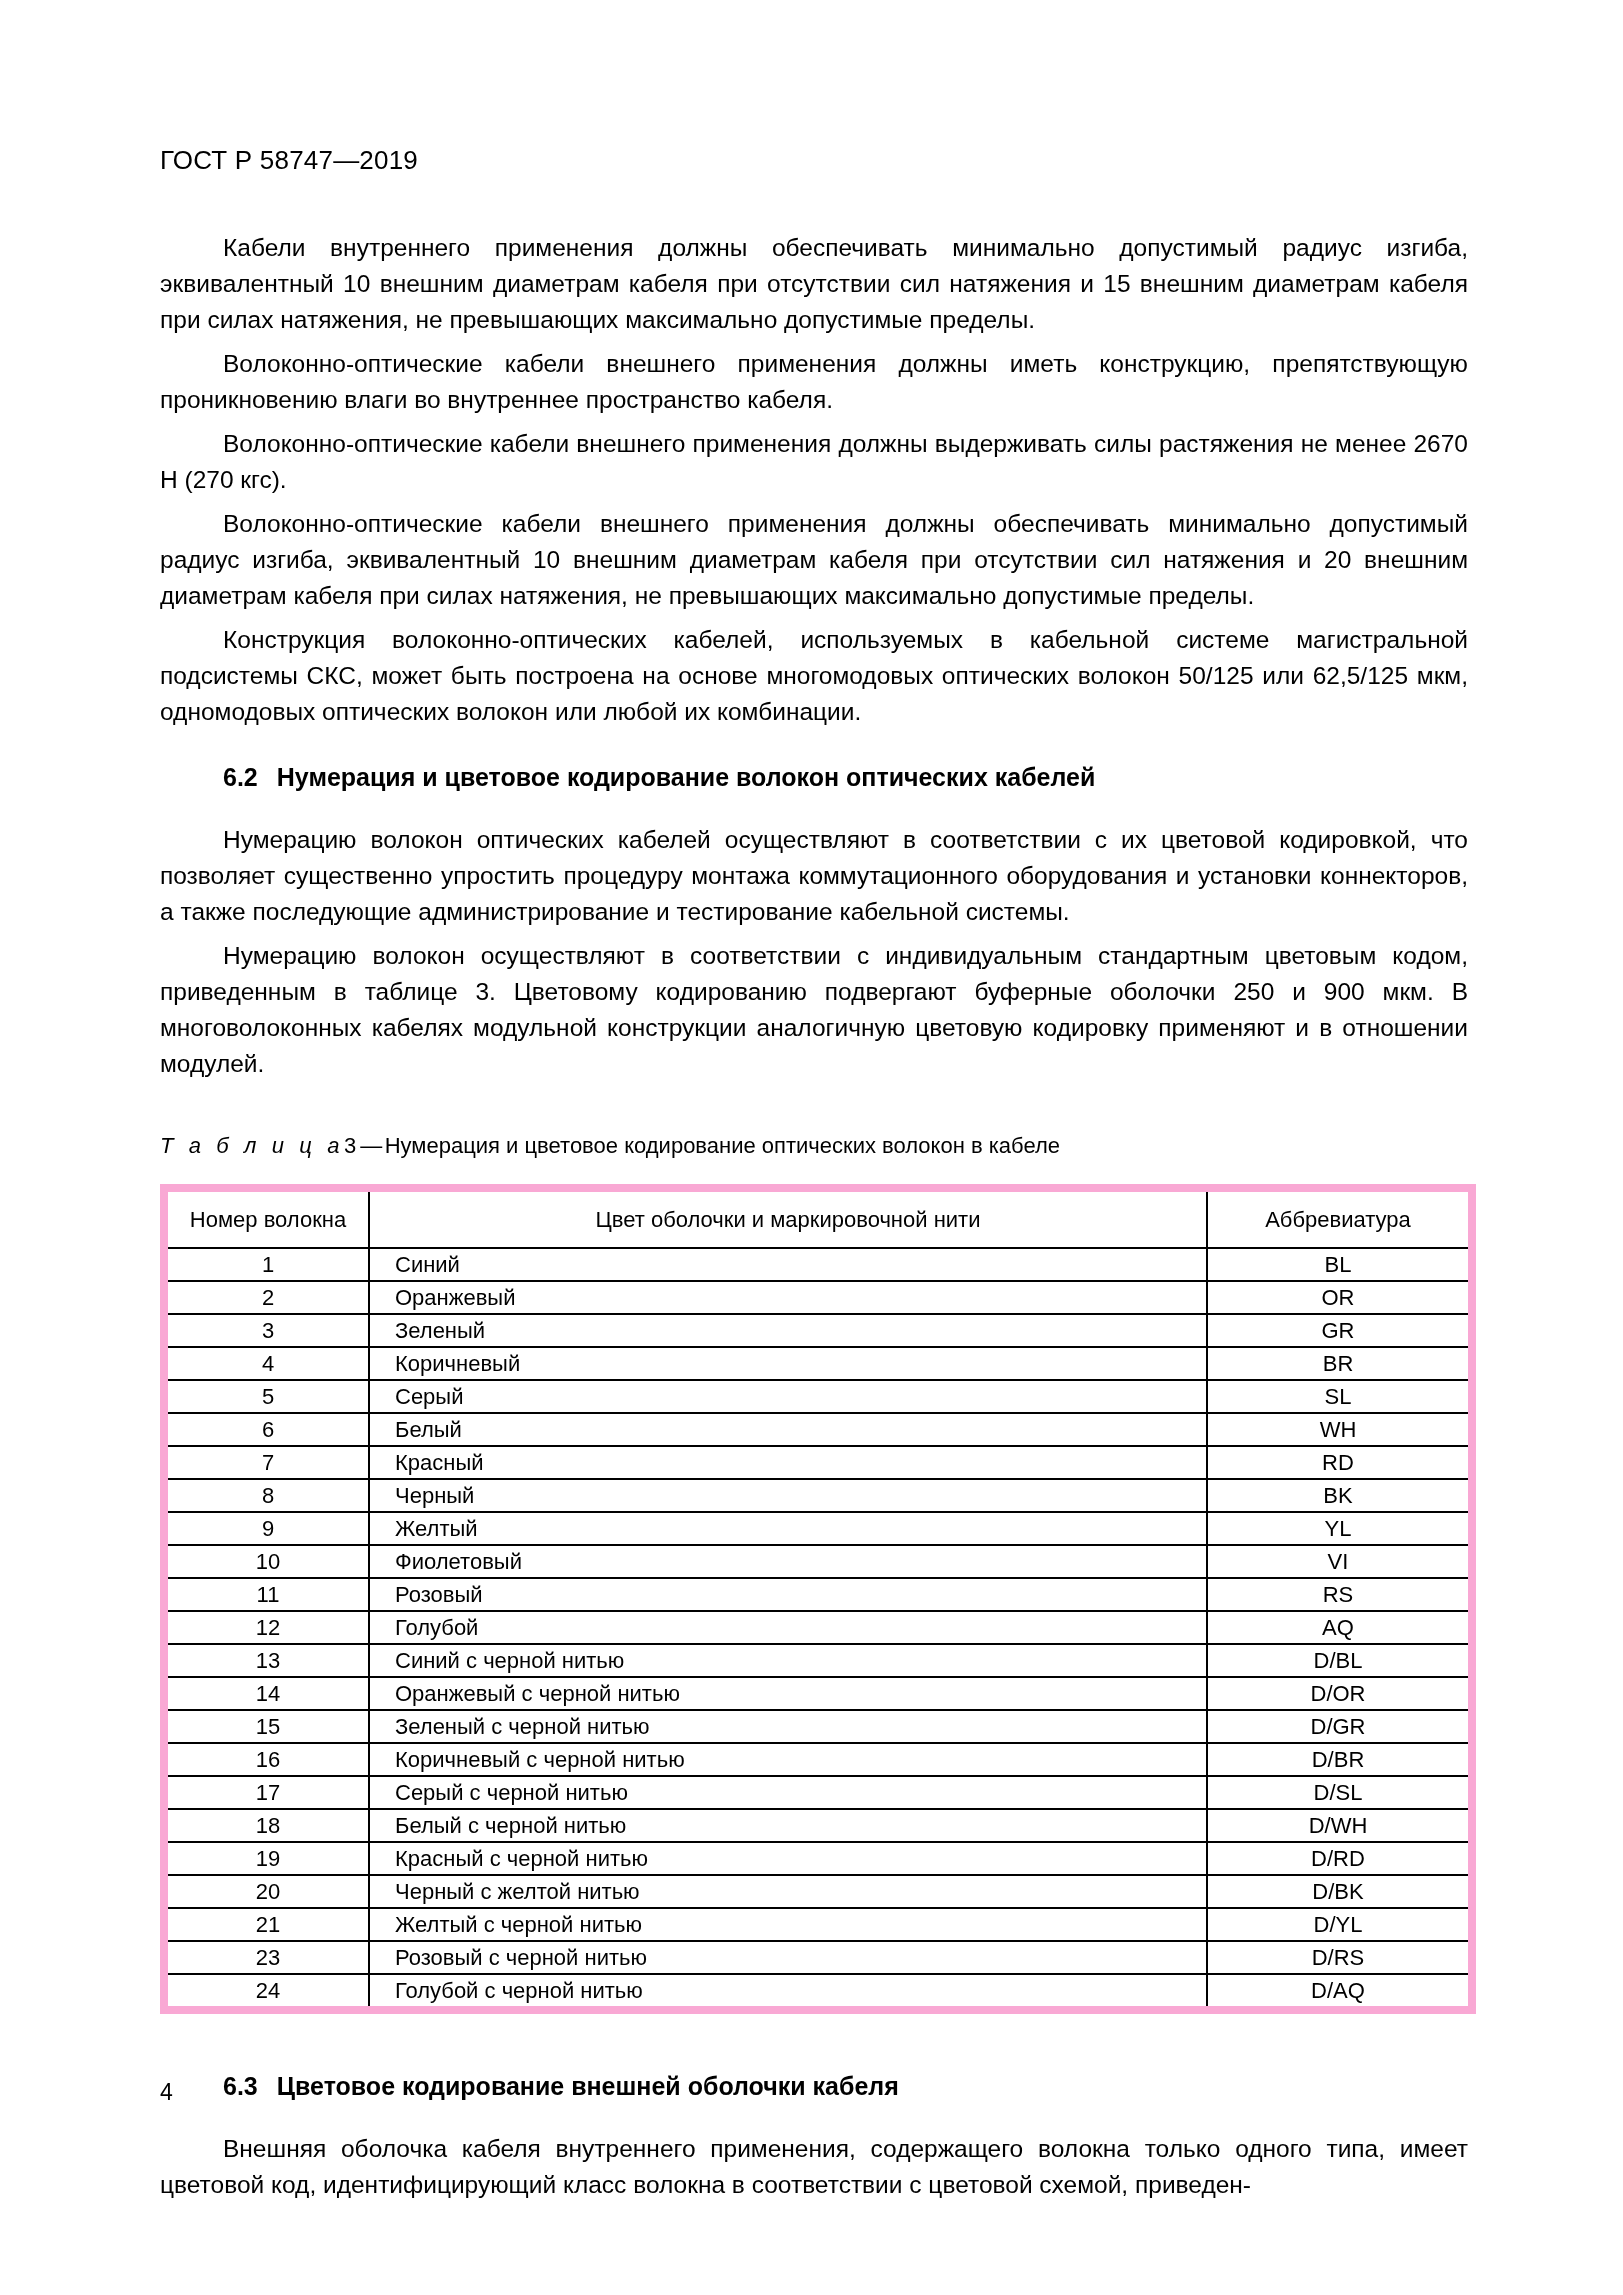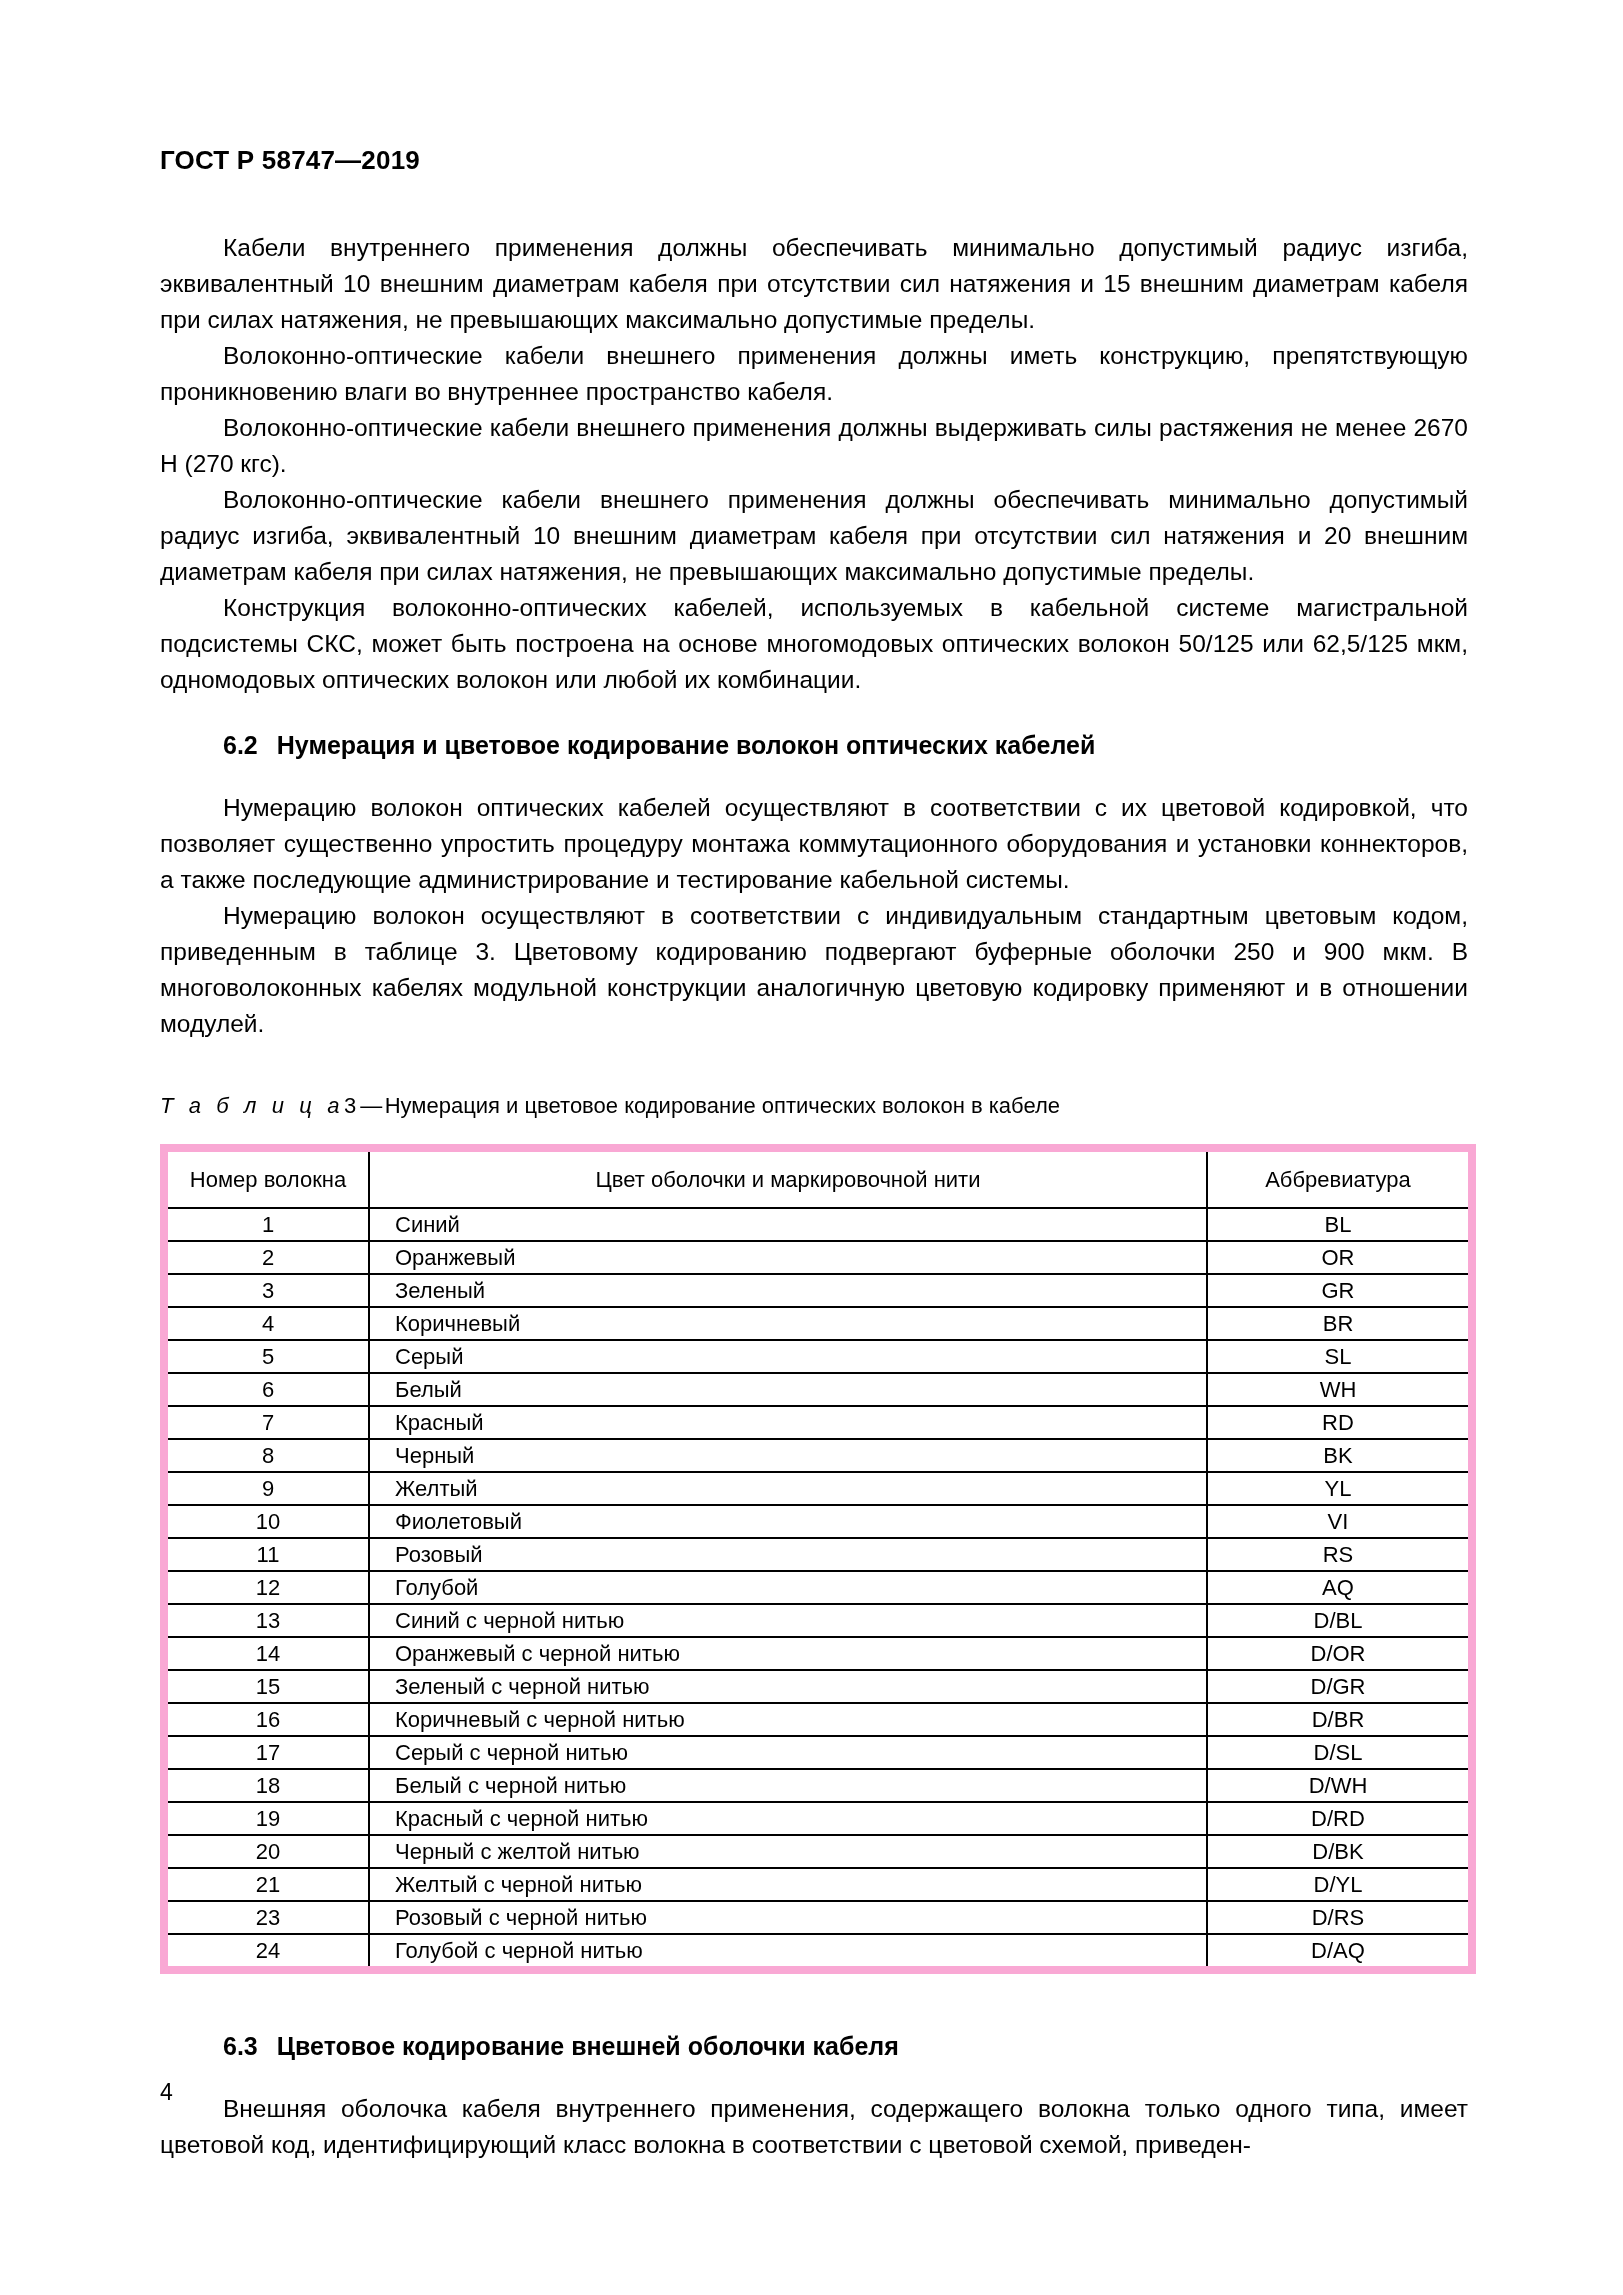--- a/index.html
+++ b/index.html
@@ -27,7 +27,7 @@
     left: 160px;
     top: 145px;
     font-size: 26px;
-    font-weight: bold;
+    font-weight: normal;
     letter-spacing: 0.2px;
     white-space: nowrap;
   }

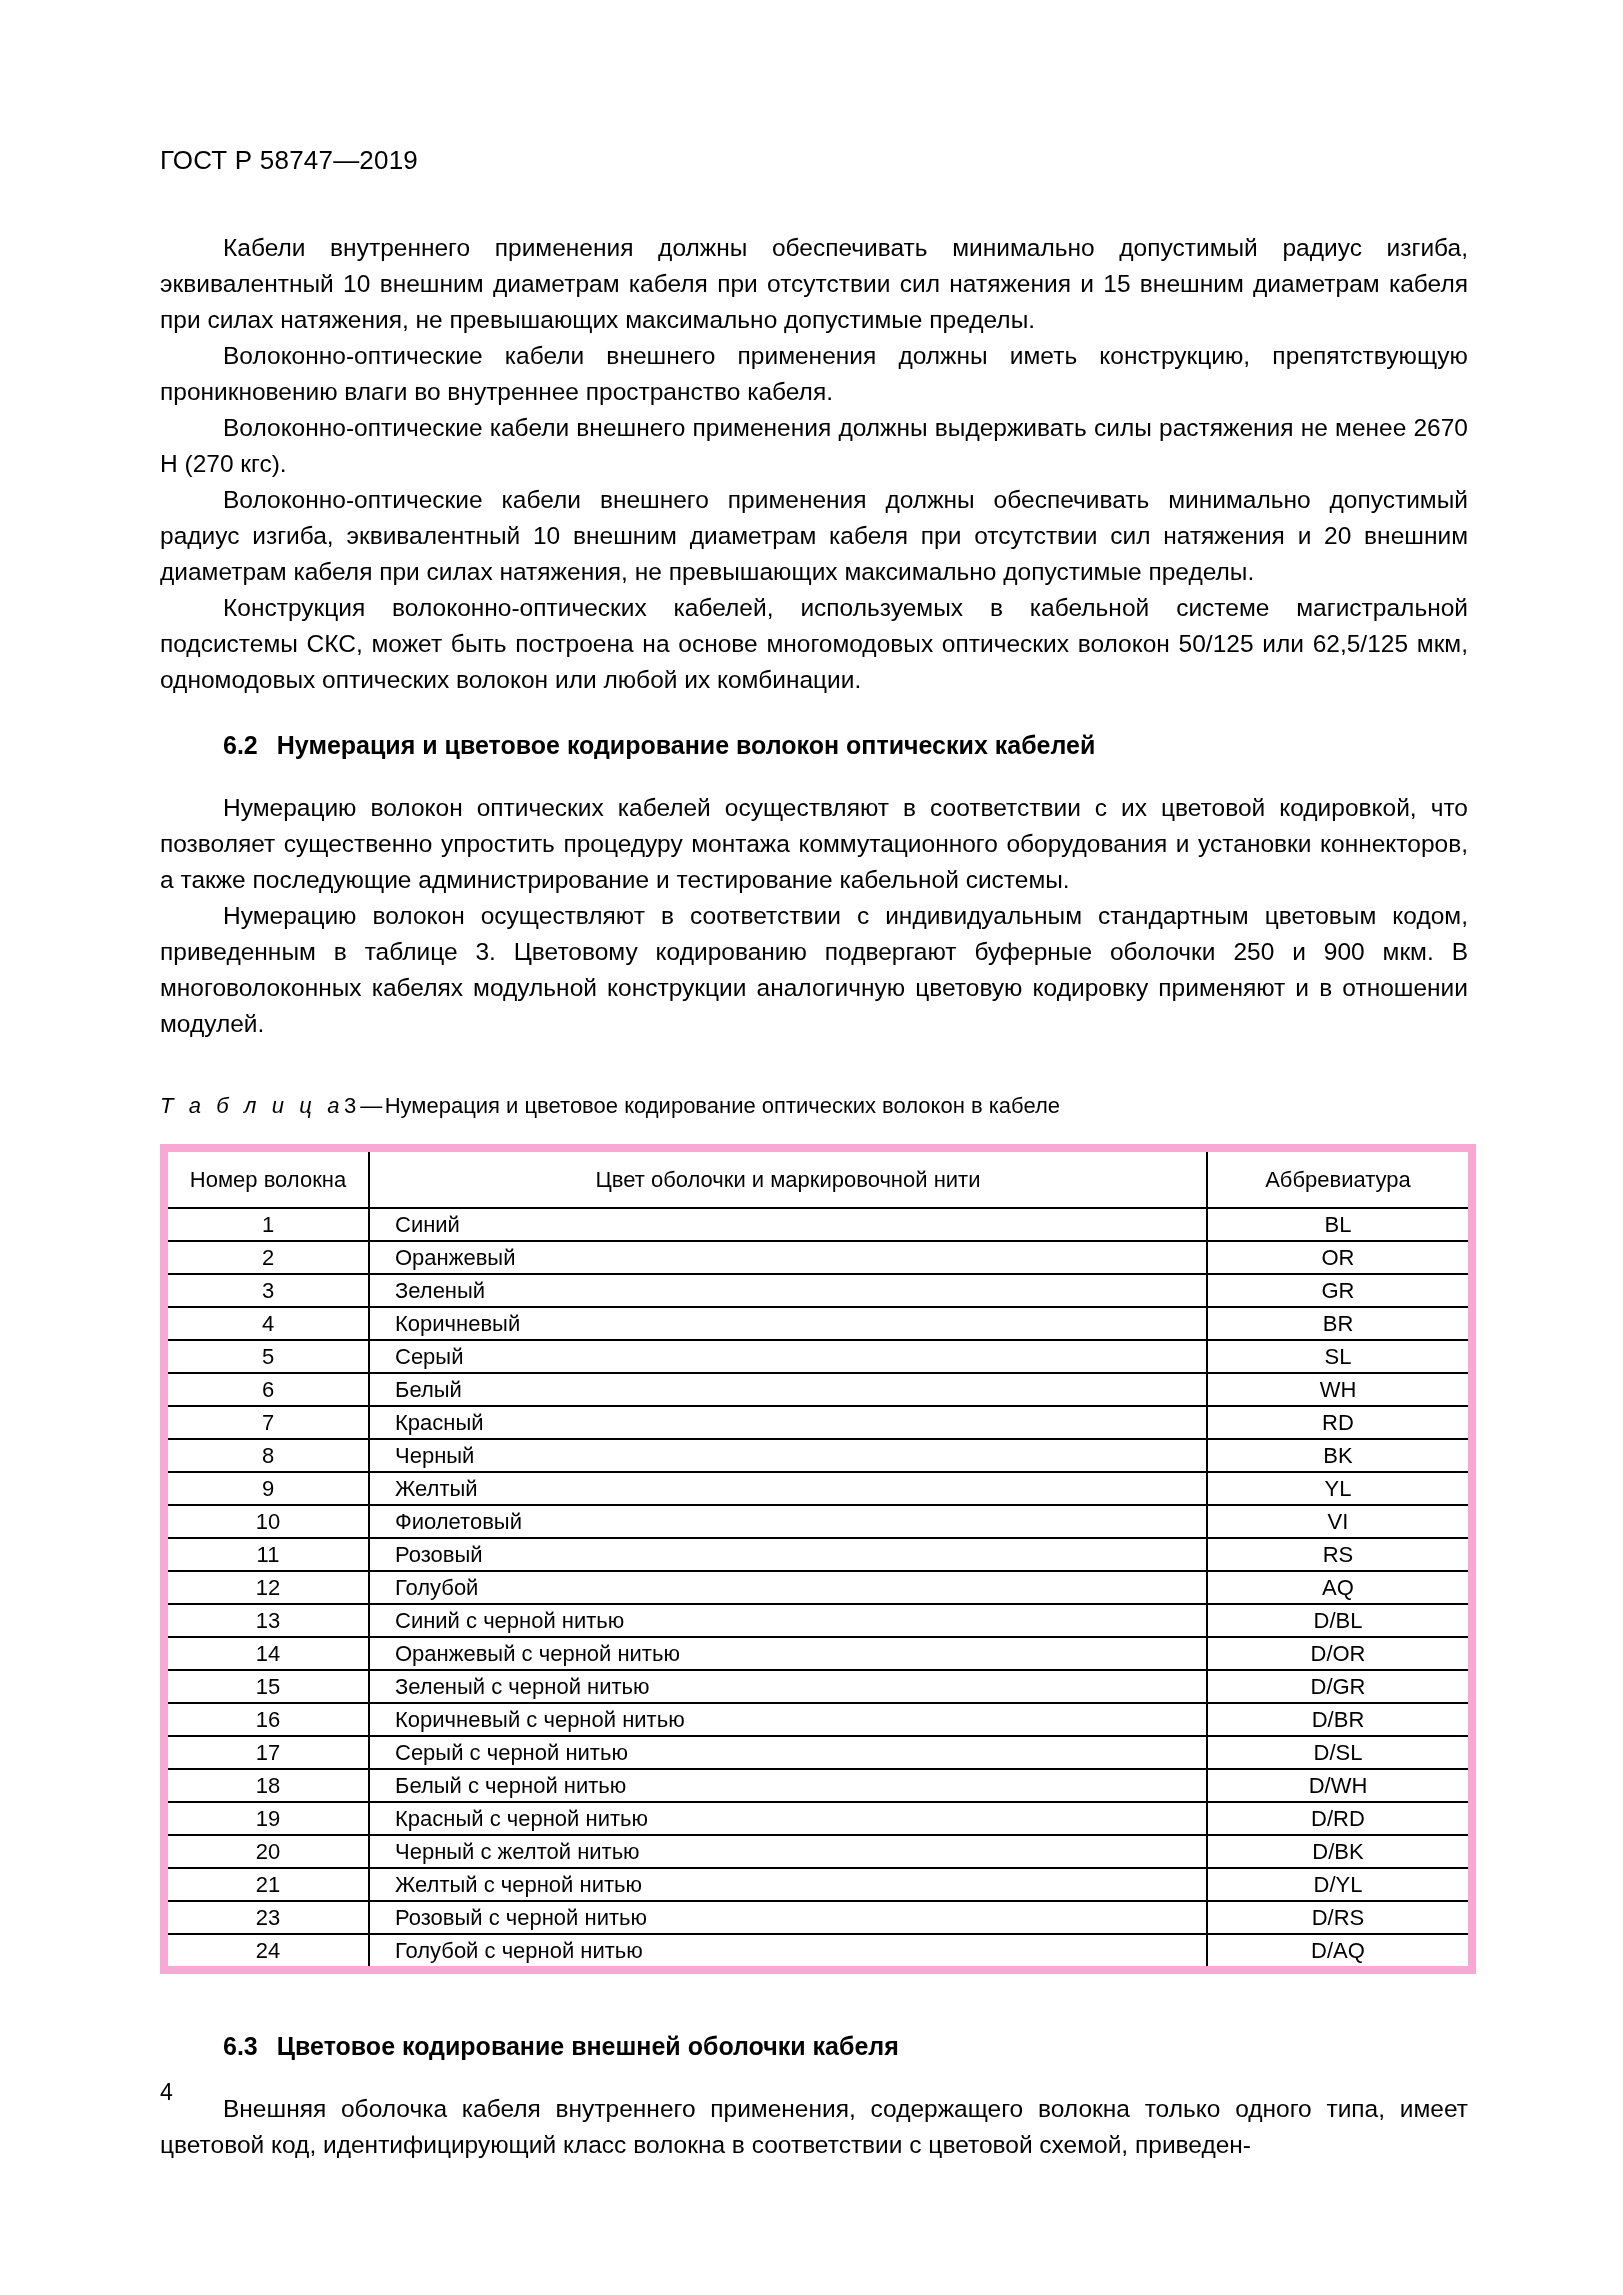--- a/index.html
+++ b/index.html
@@ -49,7 +49,7 @@
     hyphens: manual;
   }
   p.para + p.para {
-    margin-top: 0;
+    margin-top: 8px;
   }
 
   

